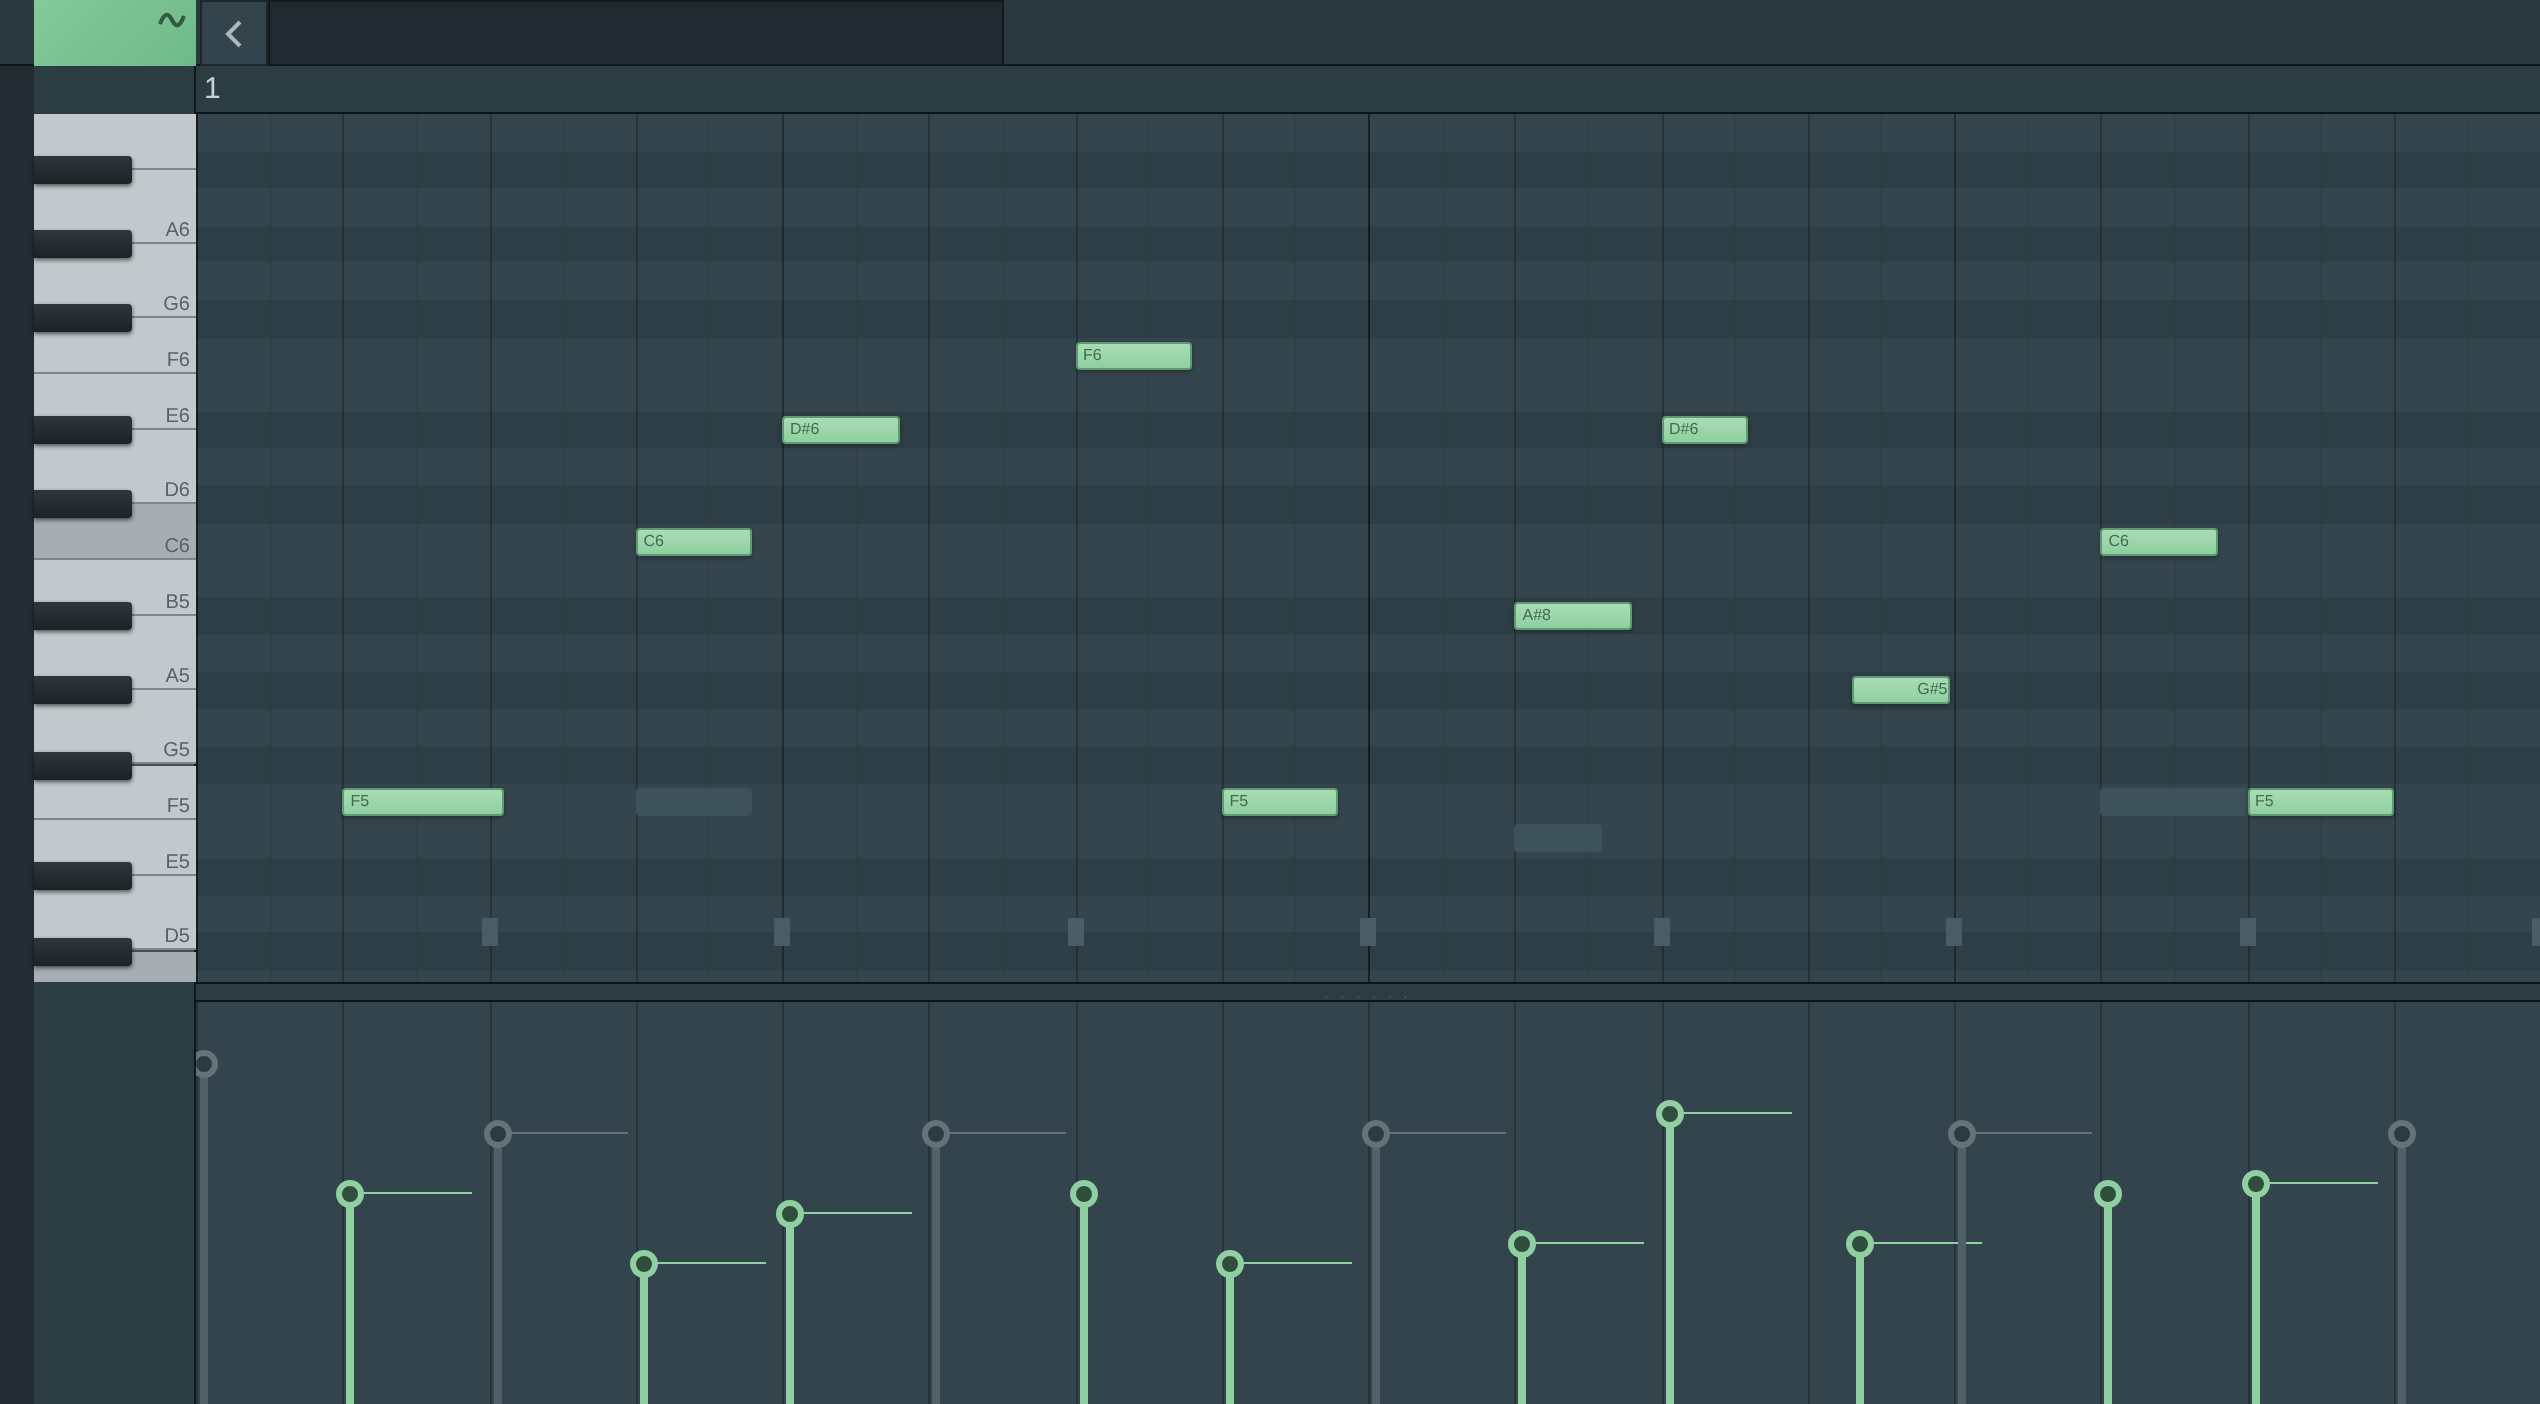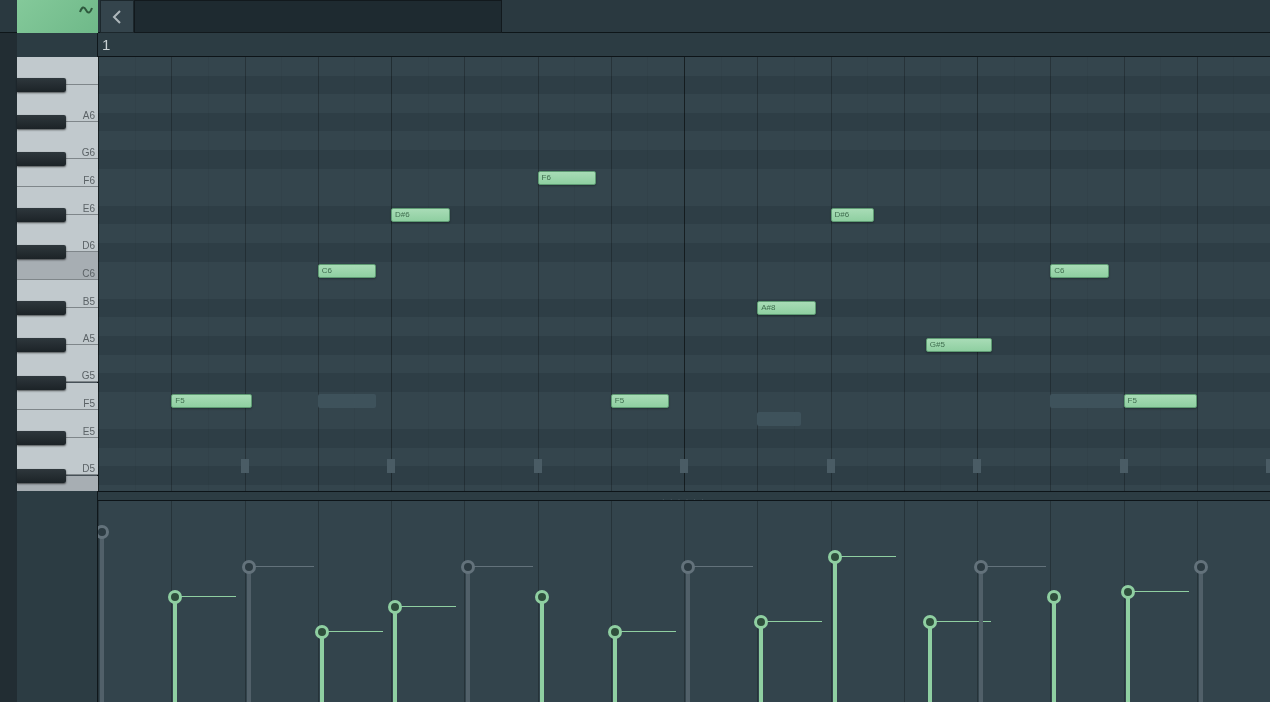--- a/index.html
+++ b/index.html
@@ -214,7 +214,7 @@
     <div class="note" style="left: 512.75px; top: 336.8px; width: 58.6px;">F5</div>
     <div class="note" style="left: 659.25px; top: 243.8px; width: 58.6px;">A#8</div>
     <div class="note" style="left: 732.5px; top: 150.8px; width: 43.95px;">D#6</div>
-    <div class="note" style="left: 827.725px; top: 281px; width: 66px;">G#5</div>
+    <div class="note" style="left: 827.725px; top: 281px; width: 49px; text-align: right;">G#5</div>
     <div class="note" style="left: 952.25px; top: 206.6px; width: 58.6px;">C6</div>
     <div class="note" style="left: 1025.5px; top: 336.8px; width: 73.25px;">F5</div>
   </div>

